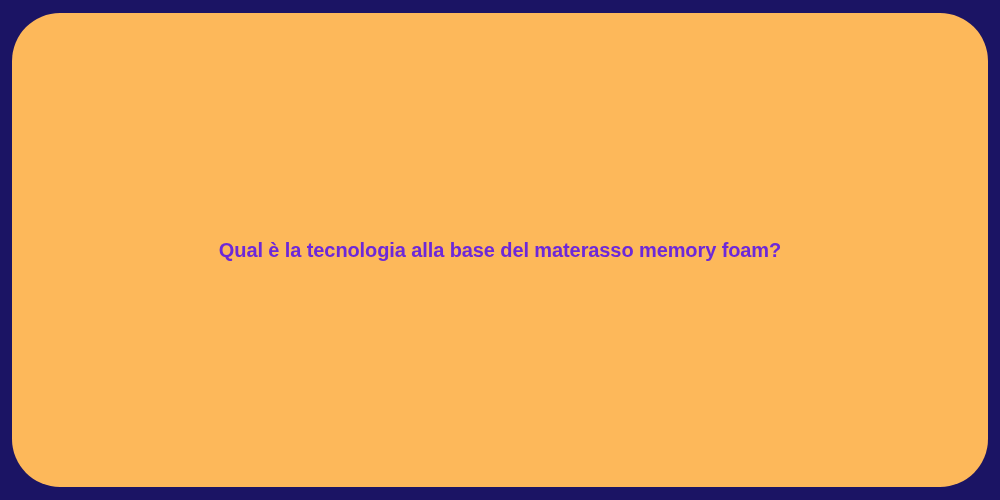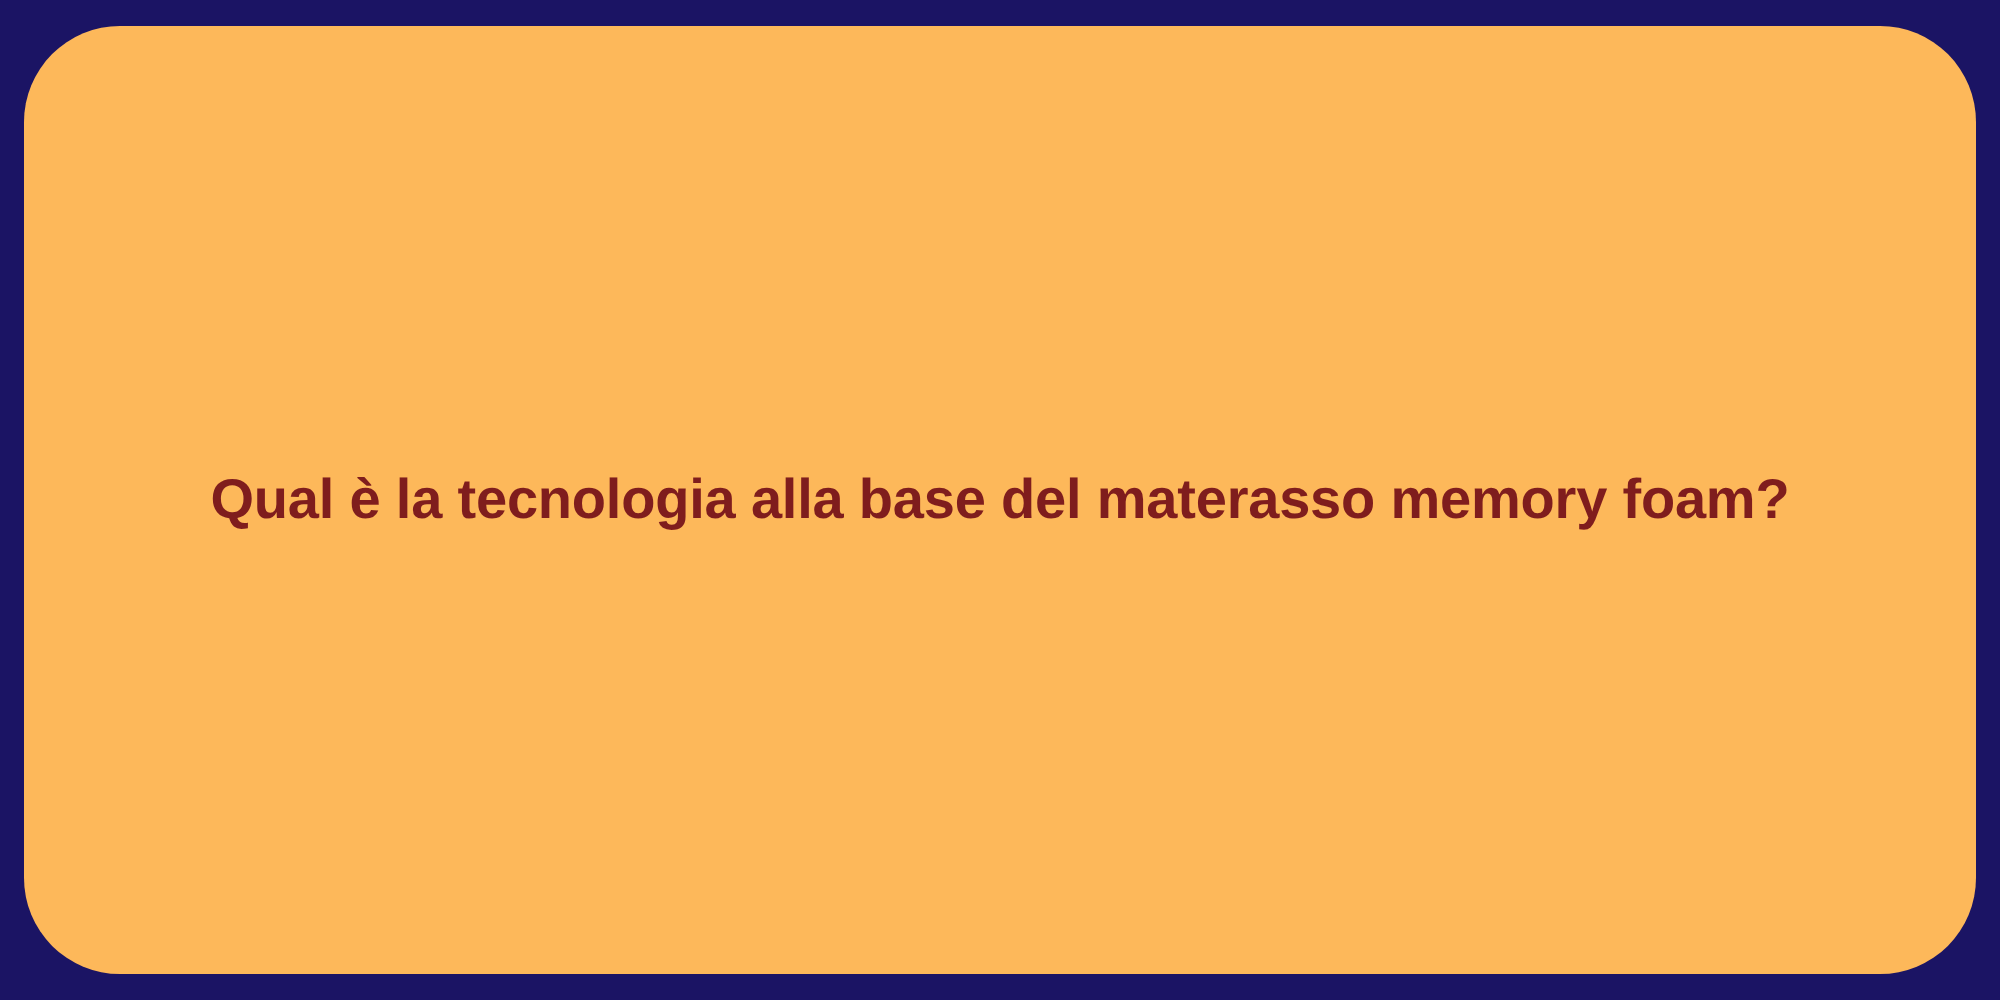--- a/index.html
+++ b/index.html
@@ -36,9 +36,9 @@
 
   .question-title {
     margin: 0;
-    color: #7f1d1d;
+    color: #6d28d9;
     font-family: "Liberation Sans", sans-serif;
-    font-size: 28px;
+    font-size: 20px;
     font-weight: 700;
     line-height: 1.35;
     letter-spacing: -0.1px;

